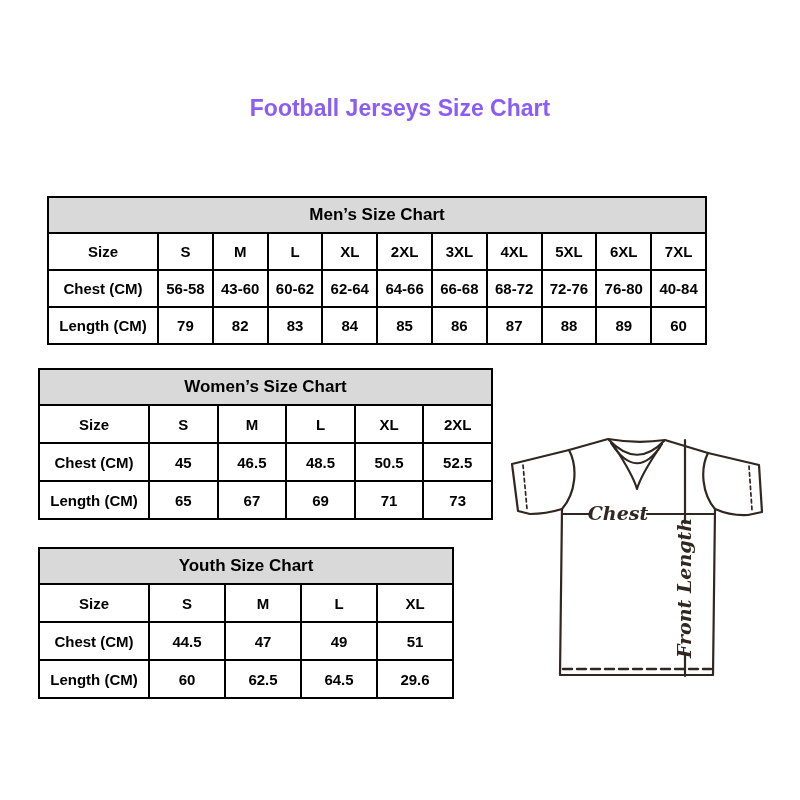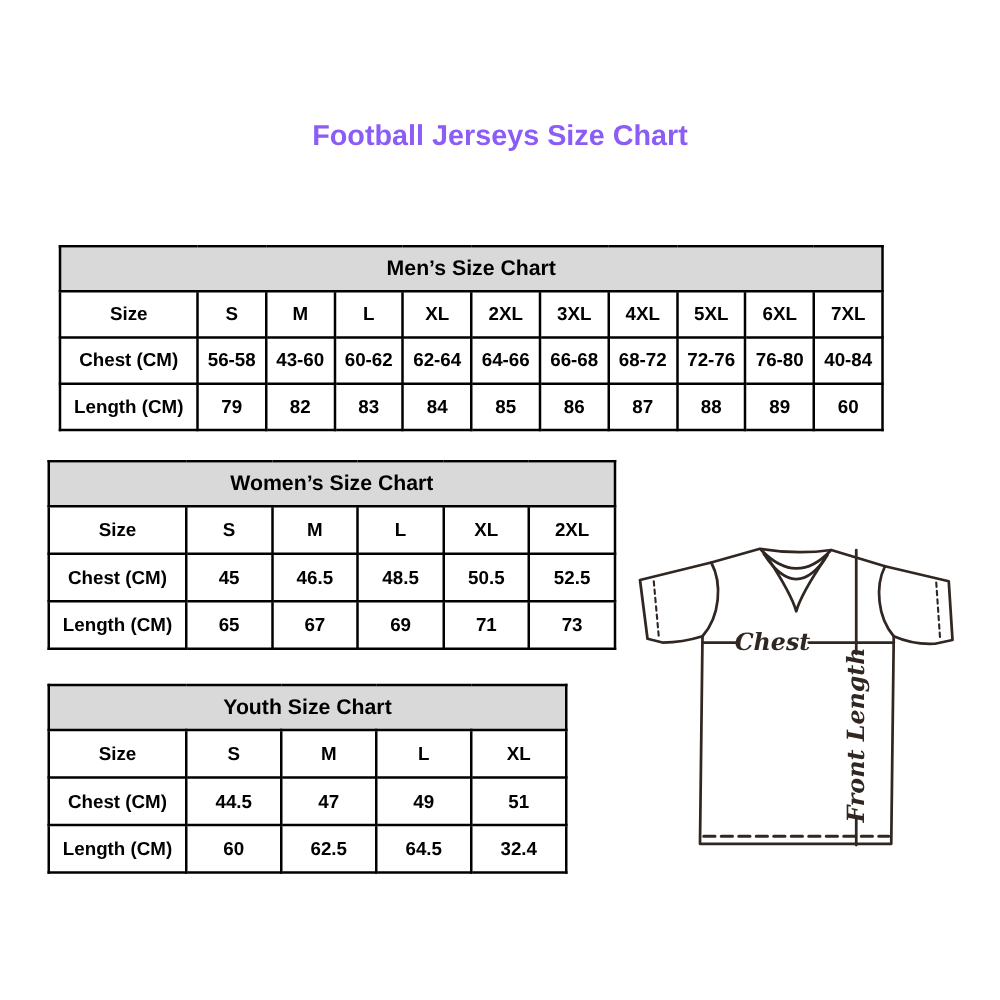--- a/index.html
+++ b/index.html
@@ -167,7 +167,7 @@
         <td>60</td>
         <td>62.5</td>
         <td>64.5</td>
-        <td>32.4</td>
+        <td>29.6</td>
       </tr>
     </tbody>
   </table>

